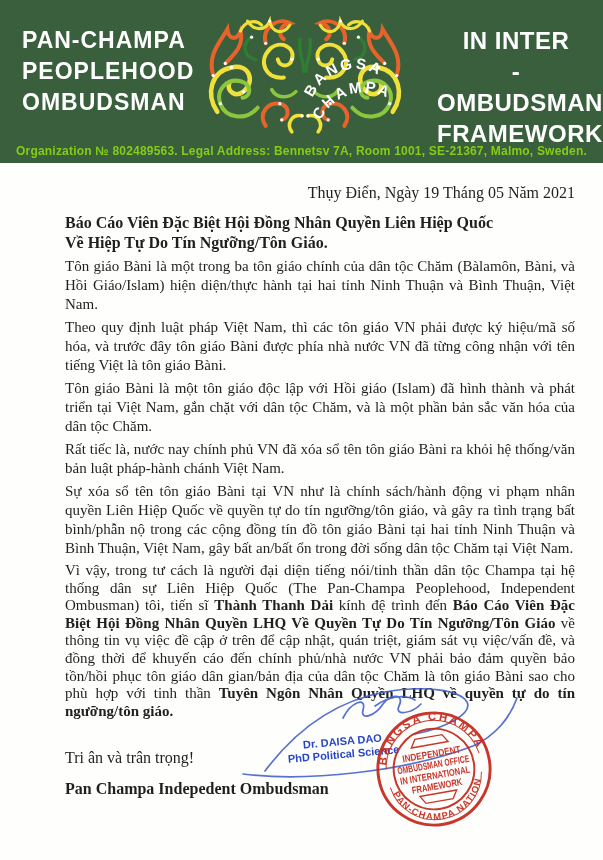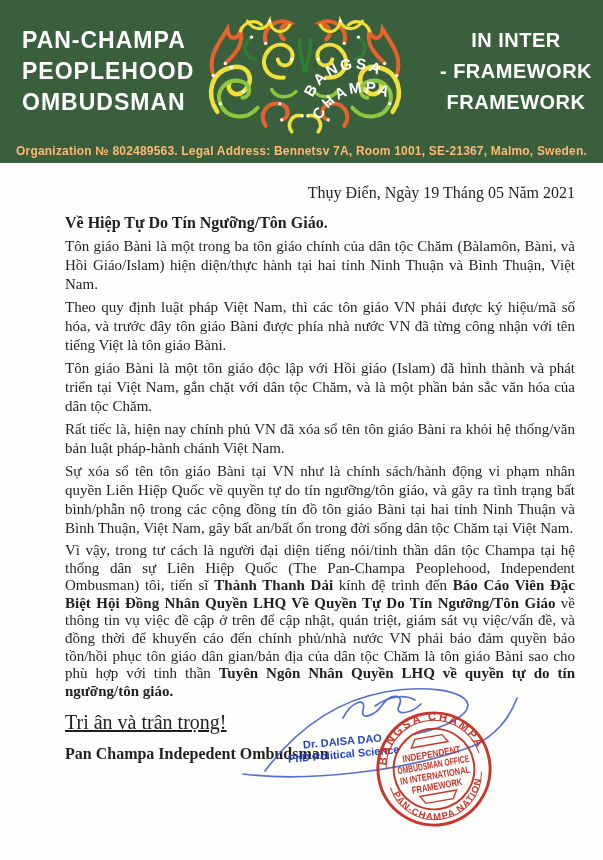--- a/index.html
+++ b/index.html
@@ -20,7 +20,7 @@
   }
   .banner-right{
     position:absolute;right:8px;top:25px;width:158px;text-align:center;
-    font-weight:bold;font-size:20px;line-height:31px;letter-spacing:.5px;margin-left:20px;
+    font-weight:bold;font-size:24px;line-height:31px;letter-spacing:.5px;margin-left:20px;
   }
   .emblem{position:absolute;left:199px;top:13px;width:212px;height:126px;}
   .org-line{

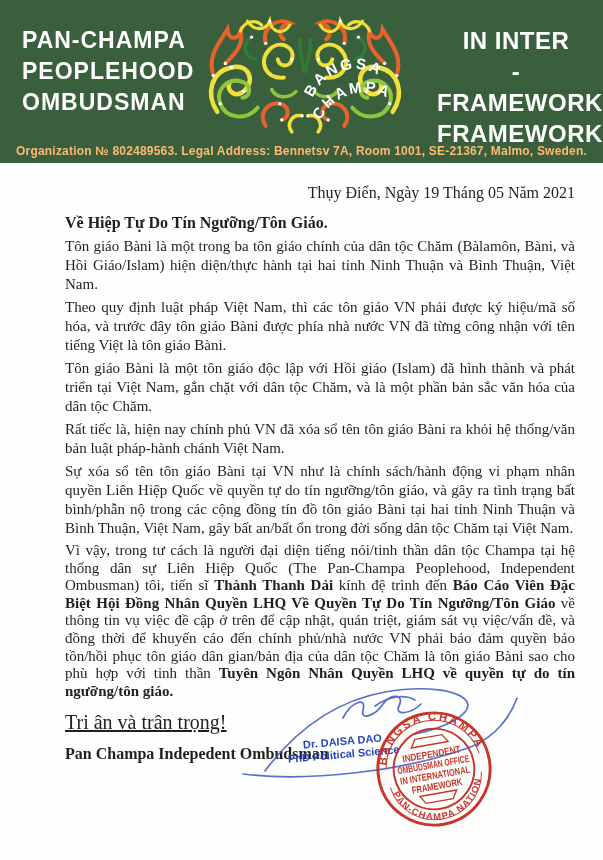--- a/index.html
+++ b/index.html
@@ -100,7 +100,7 @@
 
     <div class="banner-right">
       <div>IN INTER</div>
-      <div>- FRAMEWORK</div>
+      <div>- OMBUDSMAN</div>
       <div>FRAMEWORK</div>
     </div>
 

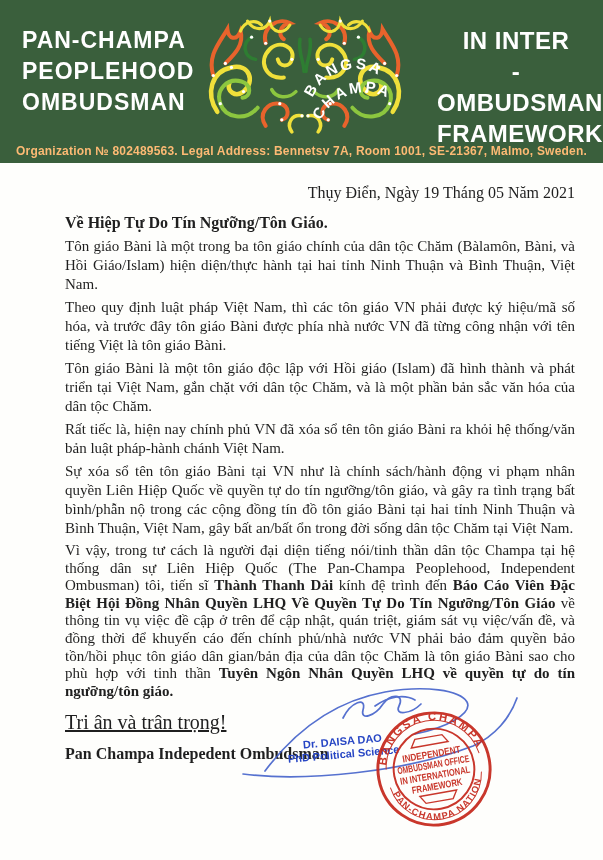--- a/index.html
+++ b/index.html
@@ -25,7 +25,7 @@
   .emblem{position:absolute;left:199px;top:13px;width:212px;height:126px;}
   .org-line{
     position:absolute;left:0;right:0;bottom:5px;text-align:center;
-    font-weight:bold;font-size:12px;letter-spacing:.2px;color:#fdba74;
+    font-weight:bold;font-size:12px;letter-spacing:.2px;color:#84cc16;
   }
   
   .letter{position:absolute;top:163px;left:65px;width:510px;}

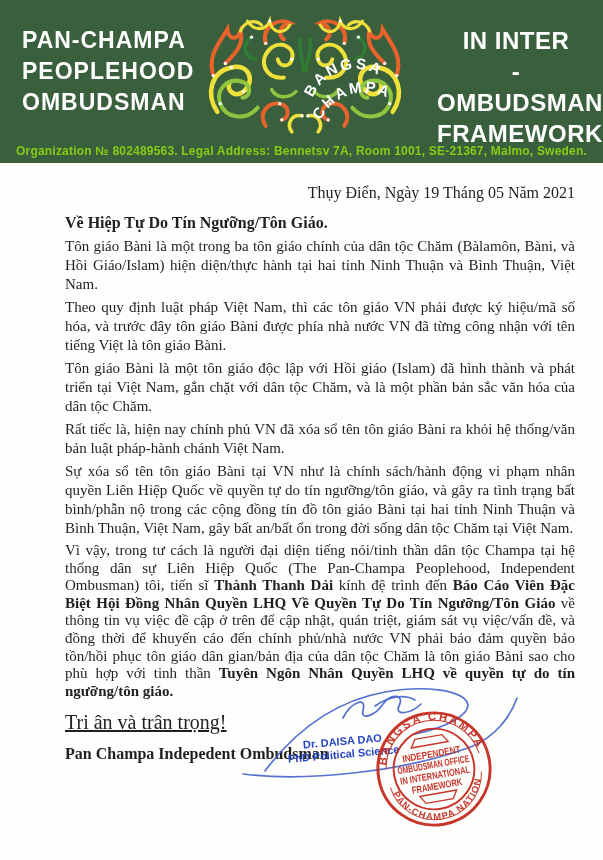--- a/index.html
+++ b/index.html
@@ -111,6 +111,7 @@
     <div class="date-line">Thụy Điển, Ngày 19 Tháng 05 Năm 2021</div>
 
     <div class="recipient">
+      <div>Báo Cáo Viên Đặc Biệt Hội Đồng Nhân Quyền Liên Hiệp Quốc</div>
       <div>Về Hiệp Tự Do Tín Ngưỡng/Tôn Giáo.</div>
     </div>
 

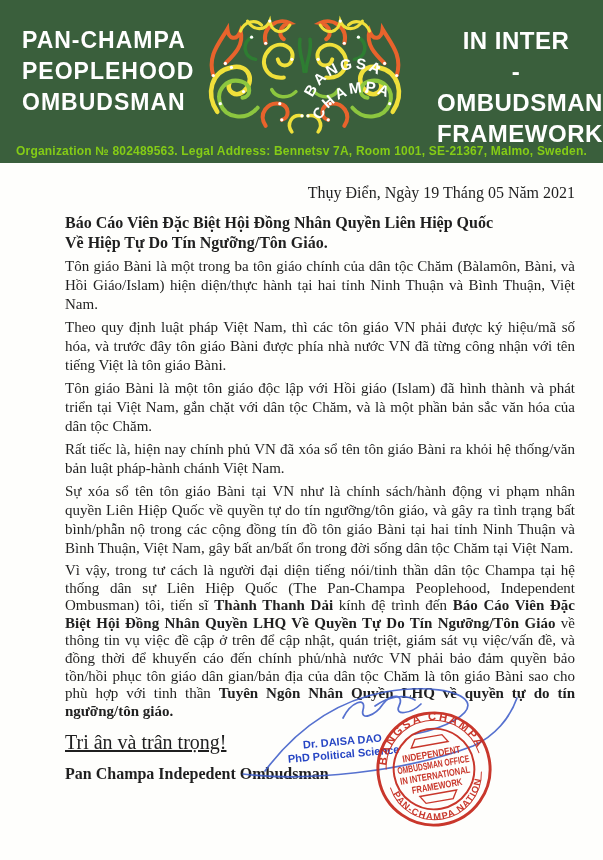--- a/index.html
+++ b/index.html
@@ -118,7 +118,7 @@
     <div class="para">Tôn giáo Bàni là một trong ba tôn giáo chính của dân tộc Chăm (Bàlamôn, Bàni, và Hồi Giáo/Islam) hiện diện/thực hành tại hai tỉnh Ninh Thuận và Bình Thuận, Việt Nam.</div>
     <div class="para">Theo quy định luật pháp Việt Nam, thì các tôn giáo VN phải được ký hiệu/mã số hóa, và trước đây tôn giáo Bàni được phía nhà nước VN đã từng công nhận với tên tiếng Việt là tôn giáo Bàni.</div>
     <div class="para">Tôn giáo Bàni là một tôn giáo độc lập với Hồi giáo (Islam) đã hình thành và phát triển tại Việt Nam, gắn chặt với dân tộc Chăm, và là một phần bản sắc văn hóa của dân tộc Chăm.</div>
-    <div class="para">Rất tiếc là, hiện nay chính phủ VN đã xóa sổ tên tôn giáo Bàni ra khỏi hệ thống/văn bản luật pháp-hành chánh Việt Nam.</div>
+    <div class="para">Rất tiếc là, nước nay chính phủ VN đã xóa sổ tên tôn giáo Bàni ra khỏi hệ thống/văn bản luật pháp-hành chánh Việt Nam.</div>
     <div class="para">Sự xóa sổ tên tôn giáo Bàni tại VN như là chính sách/hành động vi phạm nhân quyền Liên Hiệp Quốc về quyền tự do tín ngưỡng/tôn giáo, và gây ra tình trạng bất bình/phẫn nộ trong các cộng đồng tín đồ tôn giáo Bàni tại hai tỉnh Ninh Thuận và Bình Thuận, Việt Nam, gây bất an/bất ổn trong đời sống dân tộc Chăm tại Việt Nam.</div>
 
     <div class="para closing"><span>Vì vậy, trong tư cách là người đại diện tiếng nói/tinh thần dân tộc Champa tại hệ thống dân sự Liên Hiệp Quốc (The Pan-Champa Peoplehood, Independent Ombusman) tôi, tiến sĩ </span><span class="b">Thành Thanh Dải</span><span> kính đệ trình đến </span><span class="b">Báo Cáo Viên Đặc Biệt Hội Đồng Nhân Quyền LHQ Về Quyền Tự Do Tín Ngưỡng/Tôn Giáo</span><span> về thông tin vụ việc đề cập ở trên để cập nhật, quán triệt, giám sát vụ việc/vấn đề, và đồng thời để khuyến cáo đến chính phủ/nhà nước VN phải bảo đảm quyền bảo tồn/hồi phục tôn giáo dân gian/bản địa của dân tộc Chăm là tôn giáo Bàni sao cho phù hợp với tinh thần </span><span class="b">Tuyên Ngôn Nhân Quyền LHQ về quyền tự do tín ngưỡng/tôn giáo.</span></div>

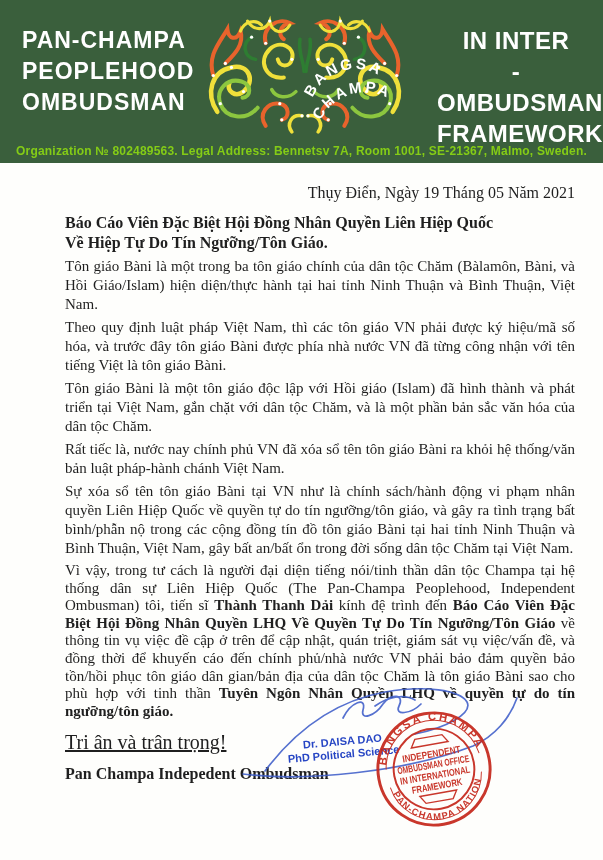--- a/index.html
+++ b/index.html
@@ -35,7 +35,7 @@
   .para{margin-top:4px;font-size:15px;line-height:19px;text-align:justify;}
   .para.closing{line-height:17.6px;}
   .b{font-weight:bold;}
-  .thanks{margin-top:13px;font-size:20px;line-height:19px;text-decoration:underline;}
+  .thanks{margin-top:28px;font-size:16px;line-height:19px;}
   .signoff{margin-top:11px;font-weight:bold;font-size:16px;line-height:21px;}
   
   .signature-ink{position:absolute;left:225px;top:676px;width:300px;height:115px;pointer-events:none;}

